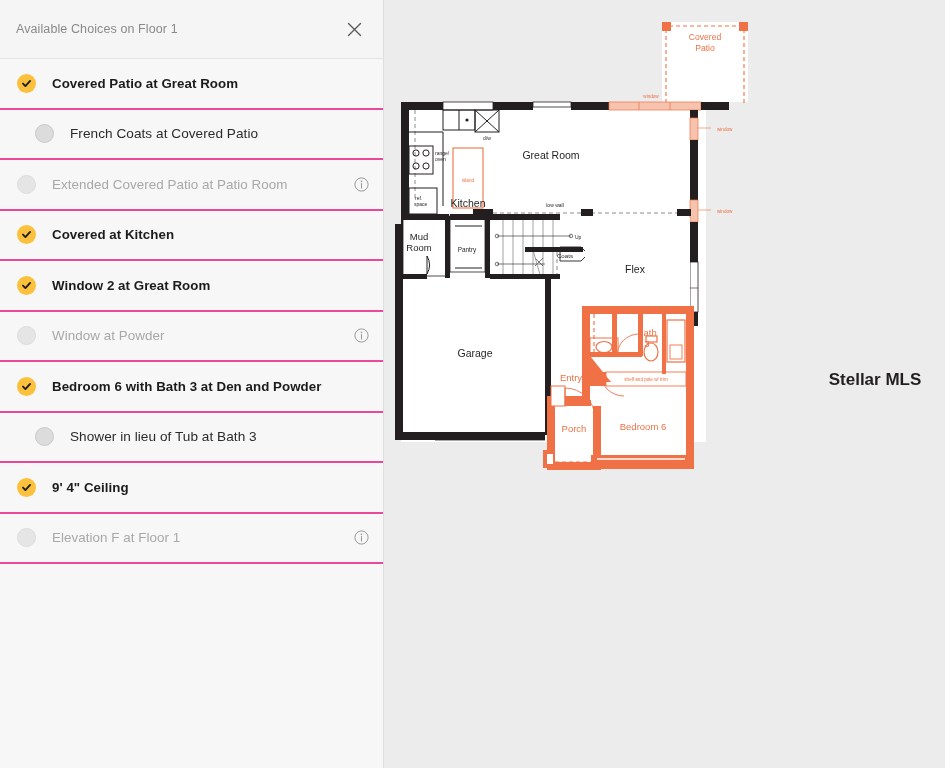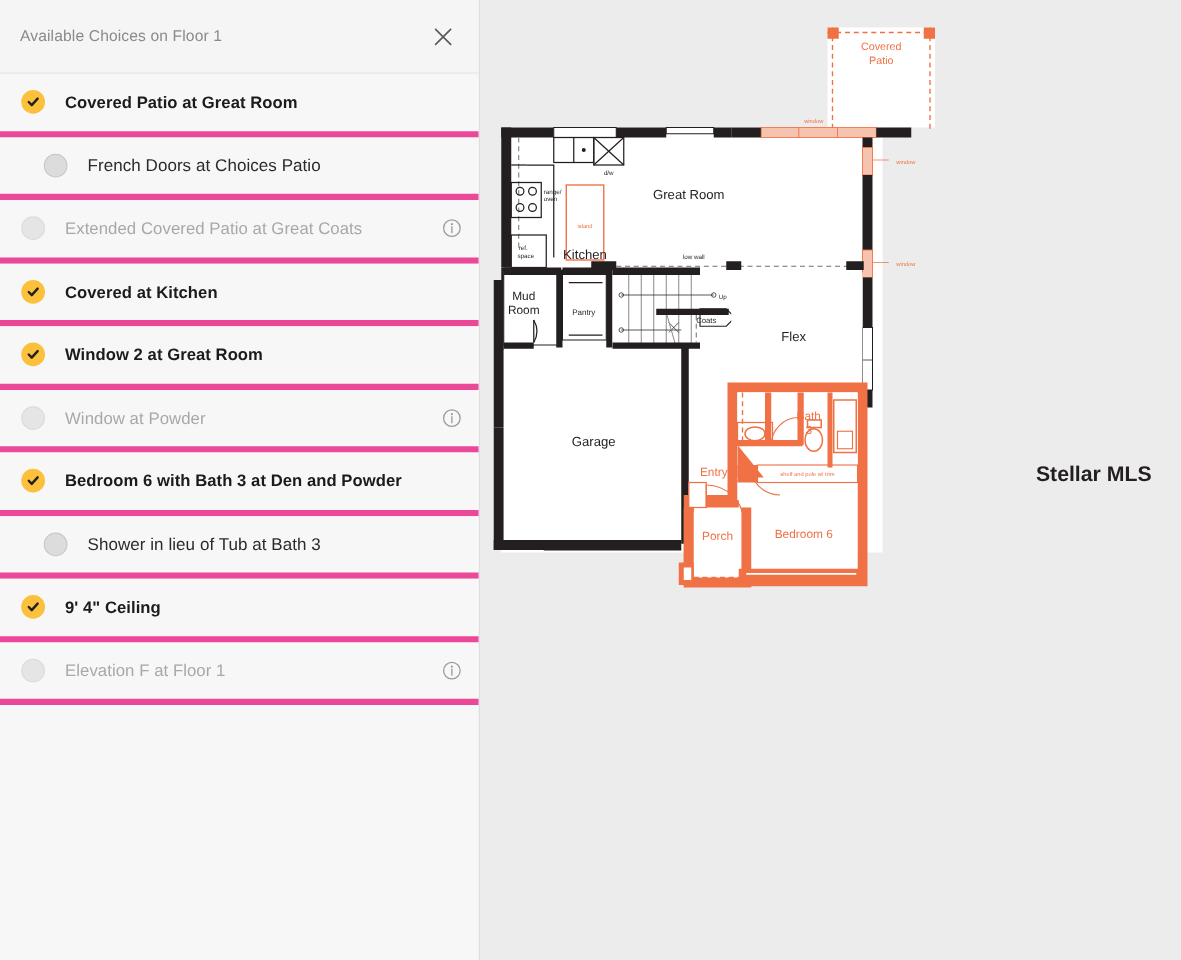--- a/index.html
+++ b/index.html
@@ -65,7 +65,7 @@
     height: 50.5px;
     display: flex;
     align-items: center;
-    border-bottom: 5px solid #ec4899;
+    border-bottom: 2px solid #ec4899;
     background: #f7f7f7;
     box-sizing: border-box;
     padding-right: 14px;

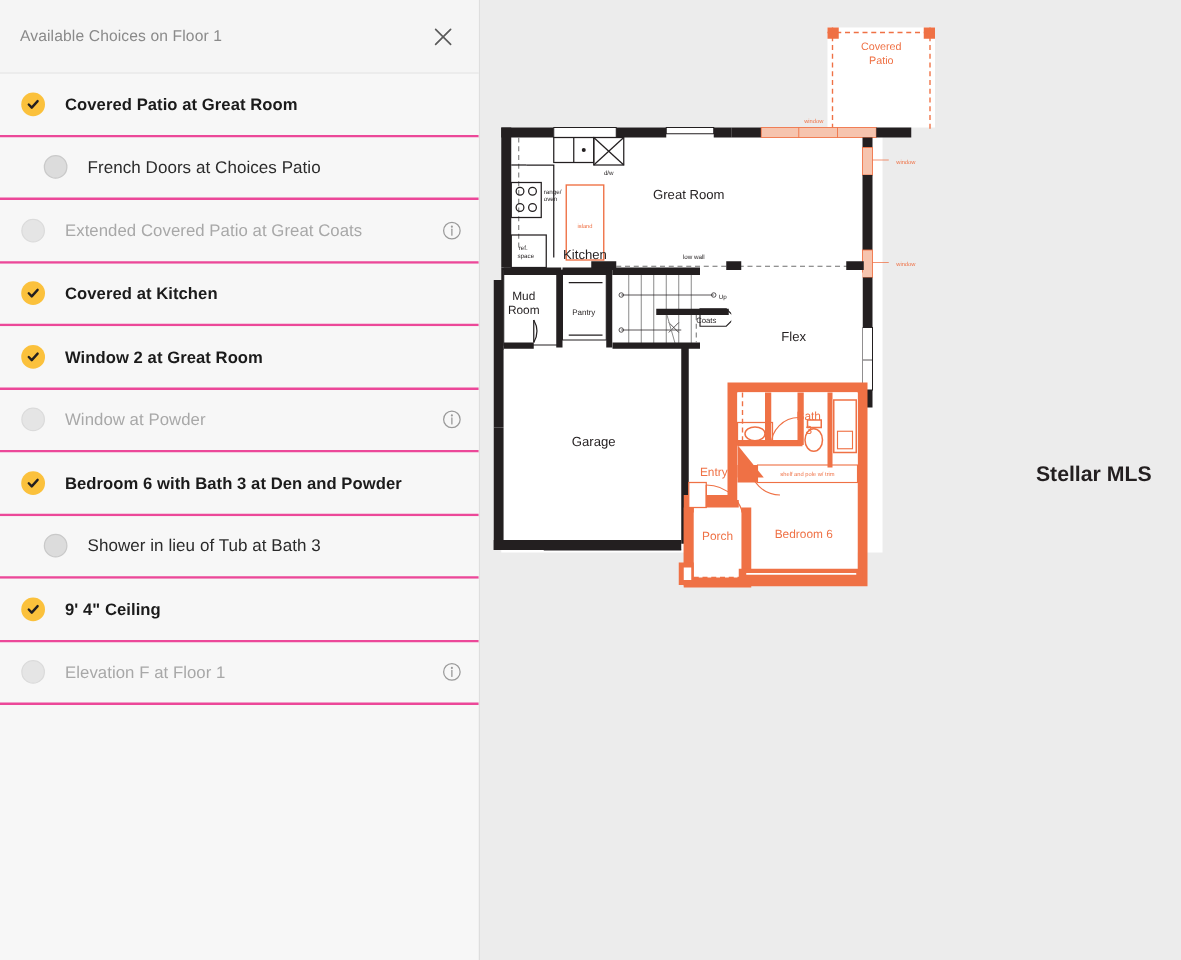--- a/index.html
+++ b/index.html
@@ -166,7 +166,7 @@
       </div>
       <div class="choice-row level-1 selectable">
         <span class="state-icon unchecked"></span>
-        <span class="choice-label">French Doors at Choices Patio</span>
+        <span class="choice-label">French Coats at Covered Patio</span>
       </div>
       <div class="choice-row level-0 disabled">
         <span class="state-icon unchecked faded"></span>

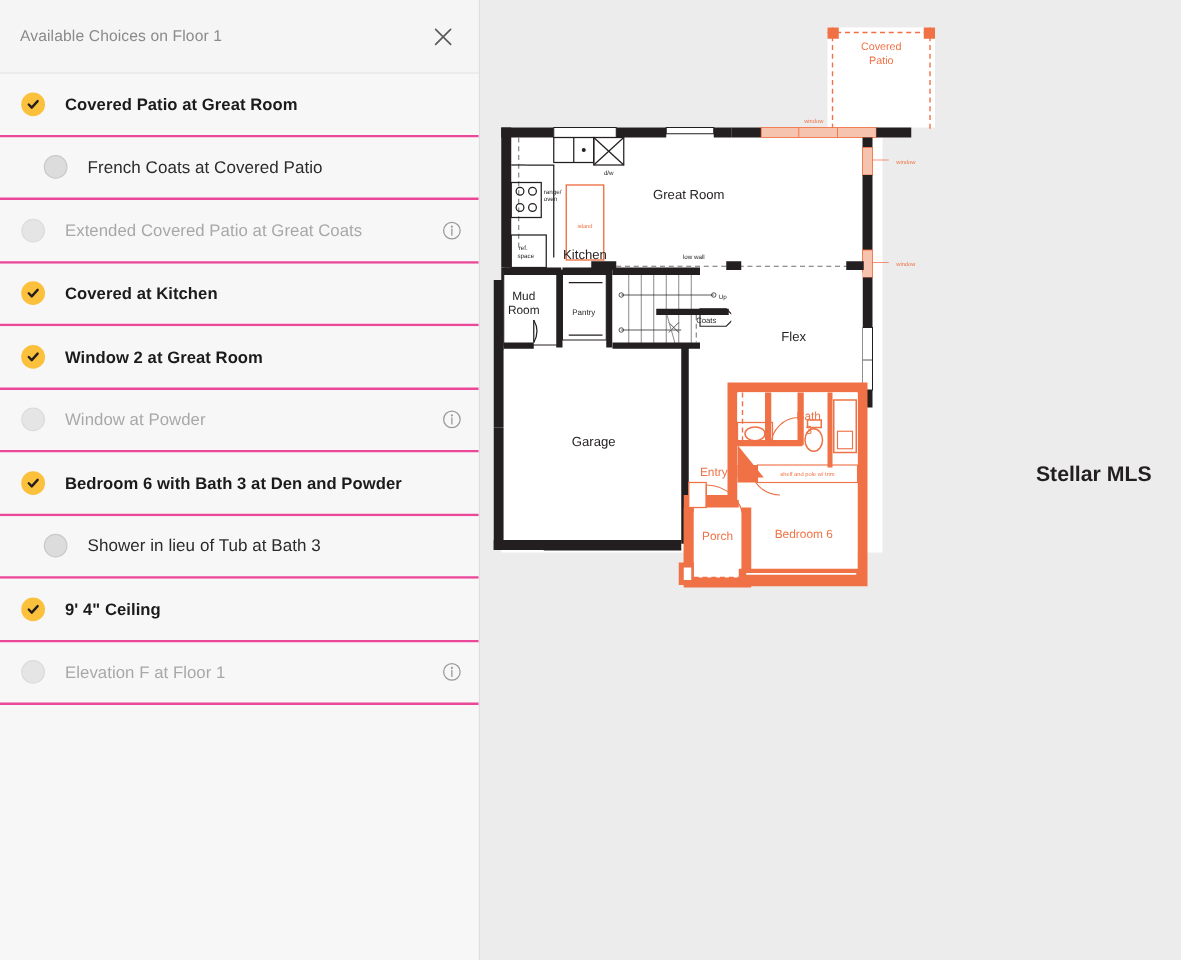--- a/index.html
+++ b/index.html
@@ -170,7 +170,7 @@
       </div>
       <div class="choice-row level-0 disabled">
         <span class="state-icon unchecked faded"></span>
-        <span class="choice-label">Extended Covered Patio at Great Coats</span>
+        <span class="choice-label">Extended Covered Patio at Patio Room</span>
         <span class="info-icon">
           <svg width="15" height="15" viewBox="0 0 15 15" aria-hidden="true">
             <circle cx="7.5" cy="7.5" r="6.6" fill="none" stroke="#9a9a9a" stroke-width="1"></circle>

